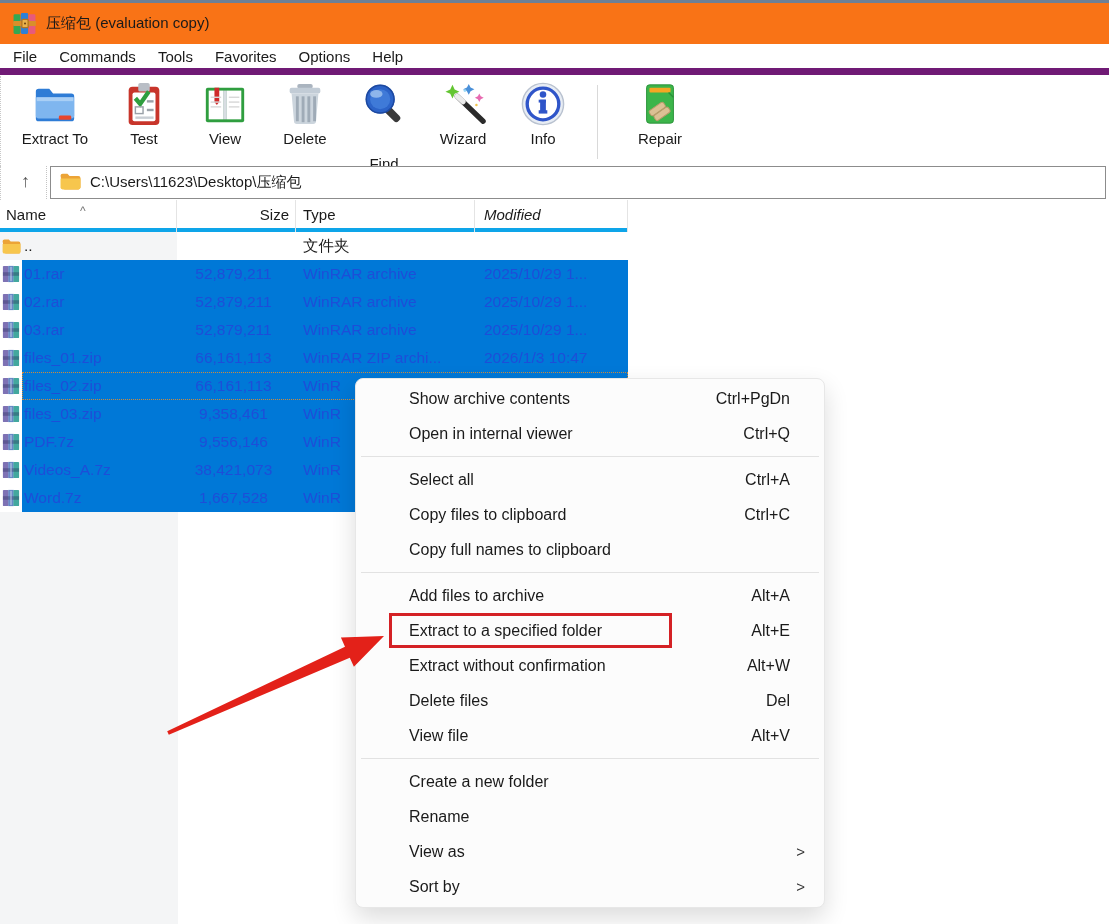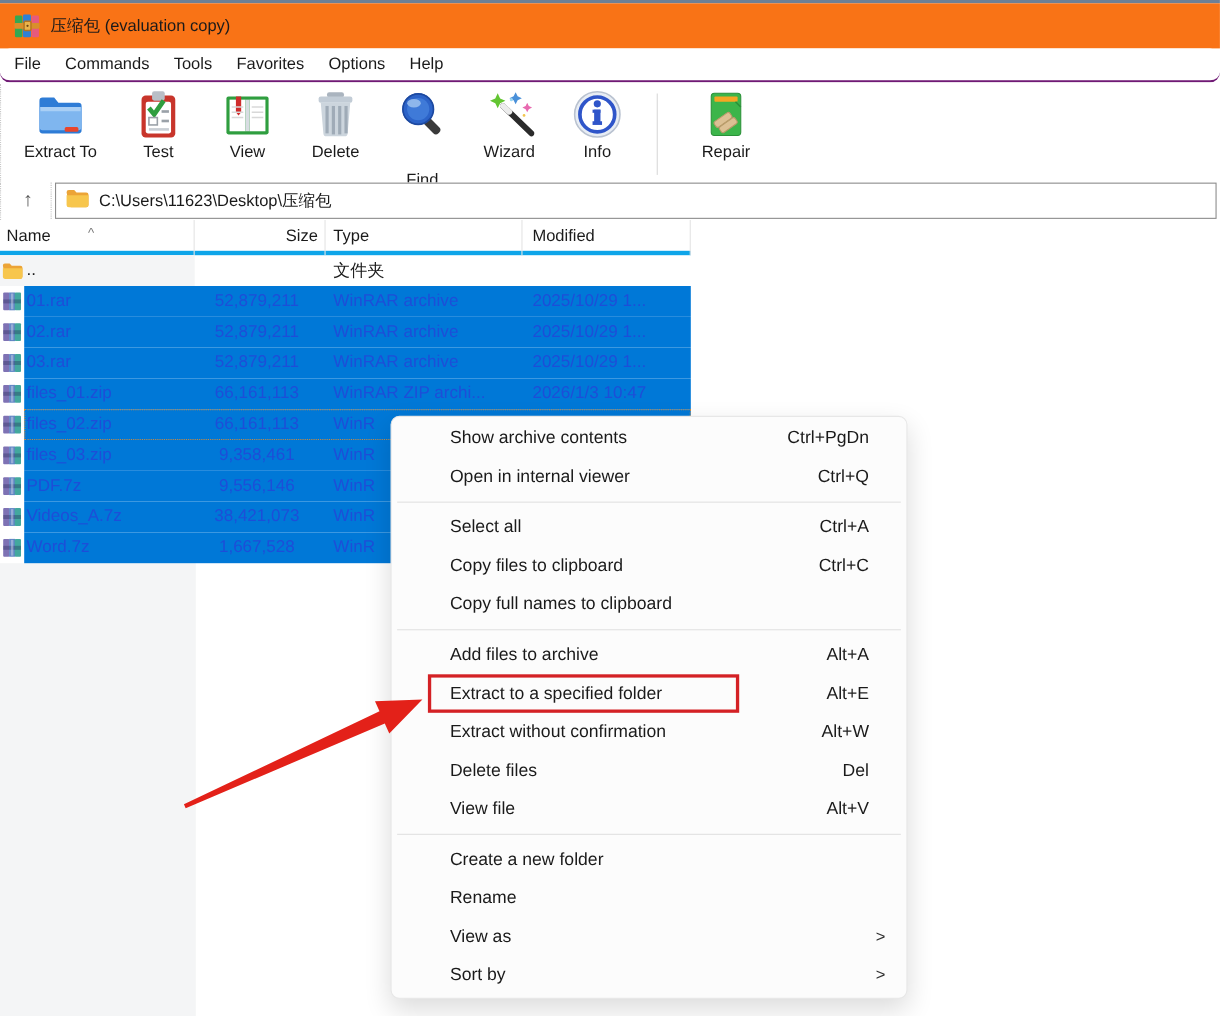--- a/index.html
+++ b/index.html
@@ -11,7 +11,7 @@
   .titlebar .t-icon svg { display:block; }
   .titlebar .t-text { font-size:15px; }
   .menubar { position:absolute; left:0; top:44px; width:1109px; height:31px; background:#fff;
-    display:flex; align-items:center; padding-left:2px; border-bottom:2px solid #701a75;border-radius:9px; }
+    display:flex; align-items:center; padding-left:2px; border-bottom:7px solid #701a75; }
   .mb-item { padding:0 11px; font-size:15px; height:31px; line-height:31px; cursor:default; }
   .toolbar { position:absolute; left:0; top:76px; width:1109px; height:90px; background:#fff;
     display:flex; align-items:flex-start; padding:5px 0 0 6px; border-left:1px dotted #c8c8c8; }

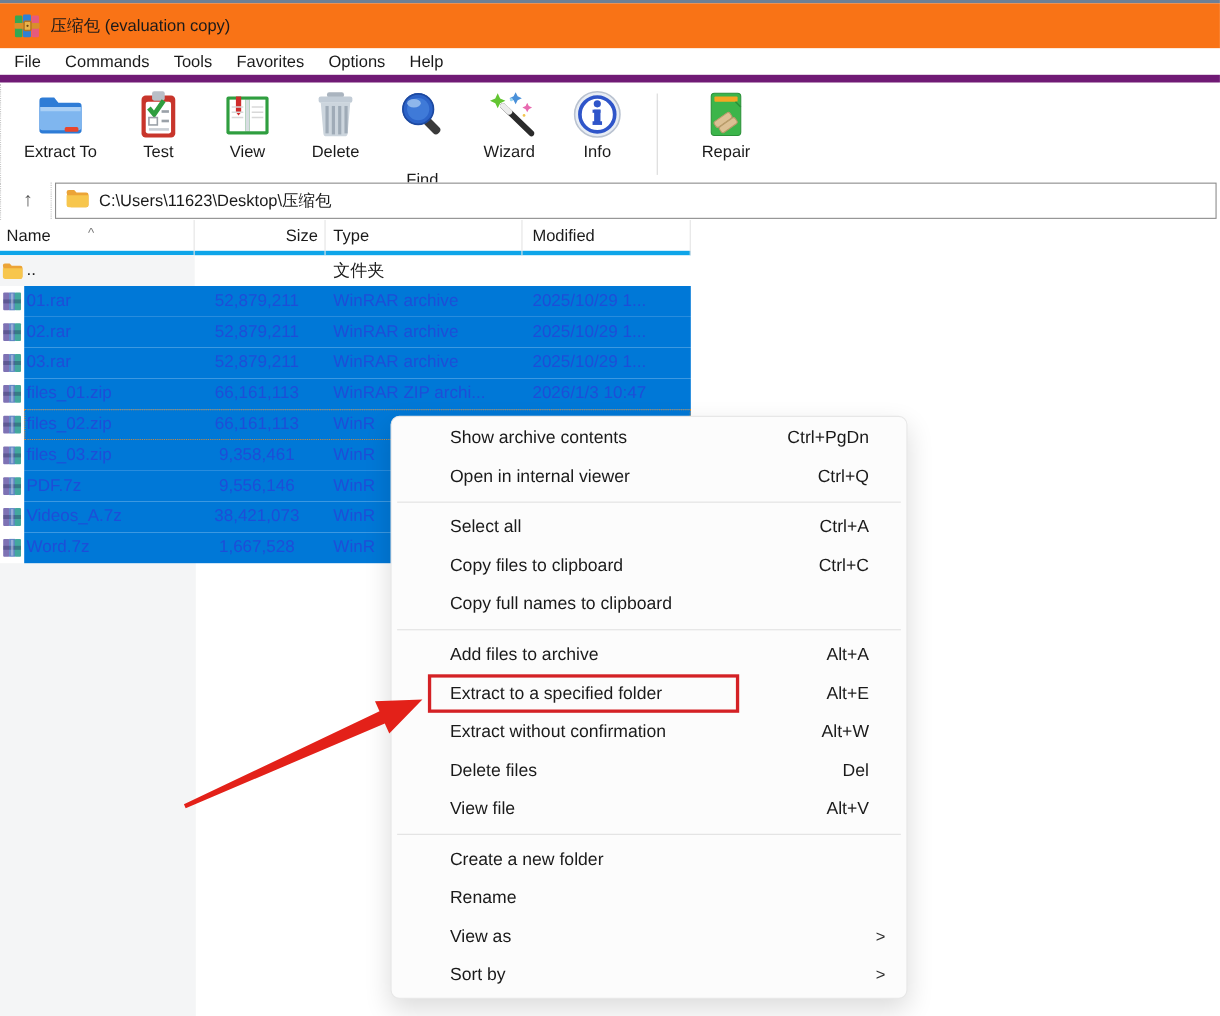--- a/index.html
+++ b/index.html
@@ -31,7 +31,7 @@
   .lh-name { width:177px; padding-left:6px; }
   .lh-size { width:119px; text-align:right; padding-right:6px; }
   .lh-type { width:179px; padding-left:7px; }
-  .lh-mod  { width:153px; padding-left:9px; }
+  .lh-mod  { width:153px; padding-left:9px;font-style:italic; }
   .sort-caret { position:absolute; left:80px; top:-4px; font-size:12px; color:#777; }
   .list-body { position:absolute; left:0; top:232px; width:628px; }
   .row { position:relative; width:628px; height:28px; display:flex; align-items:center; font-size:15.5px; }

